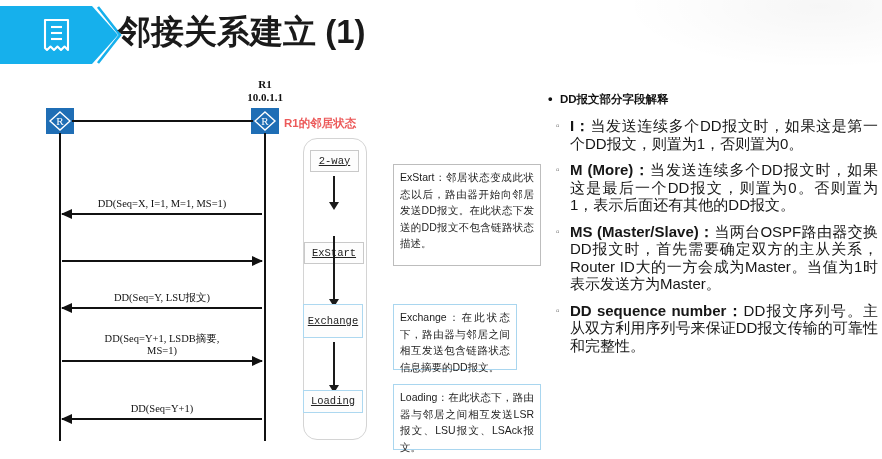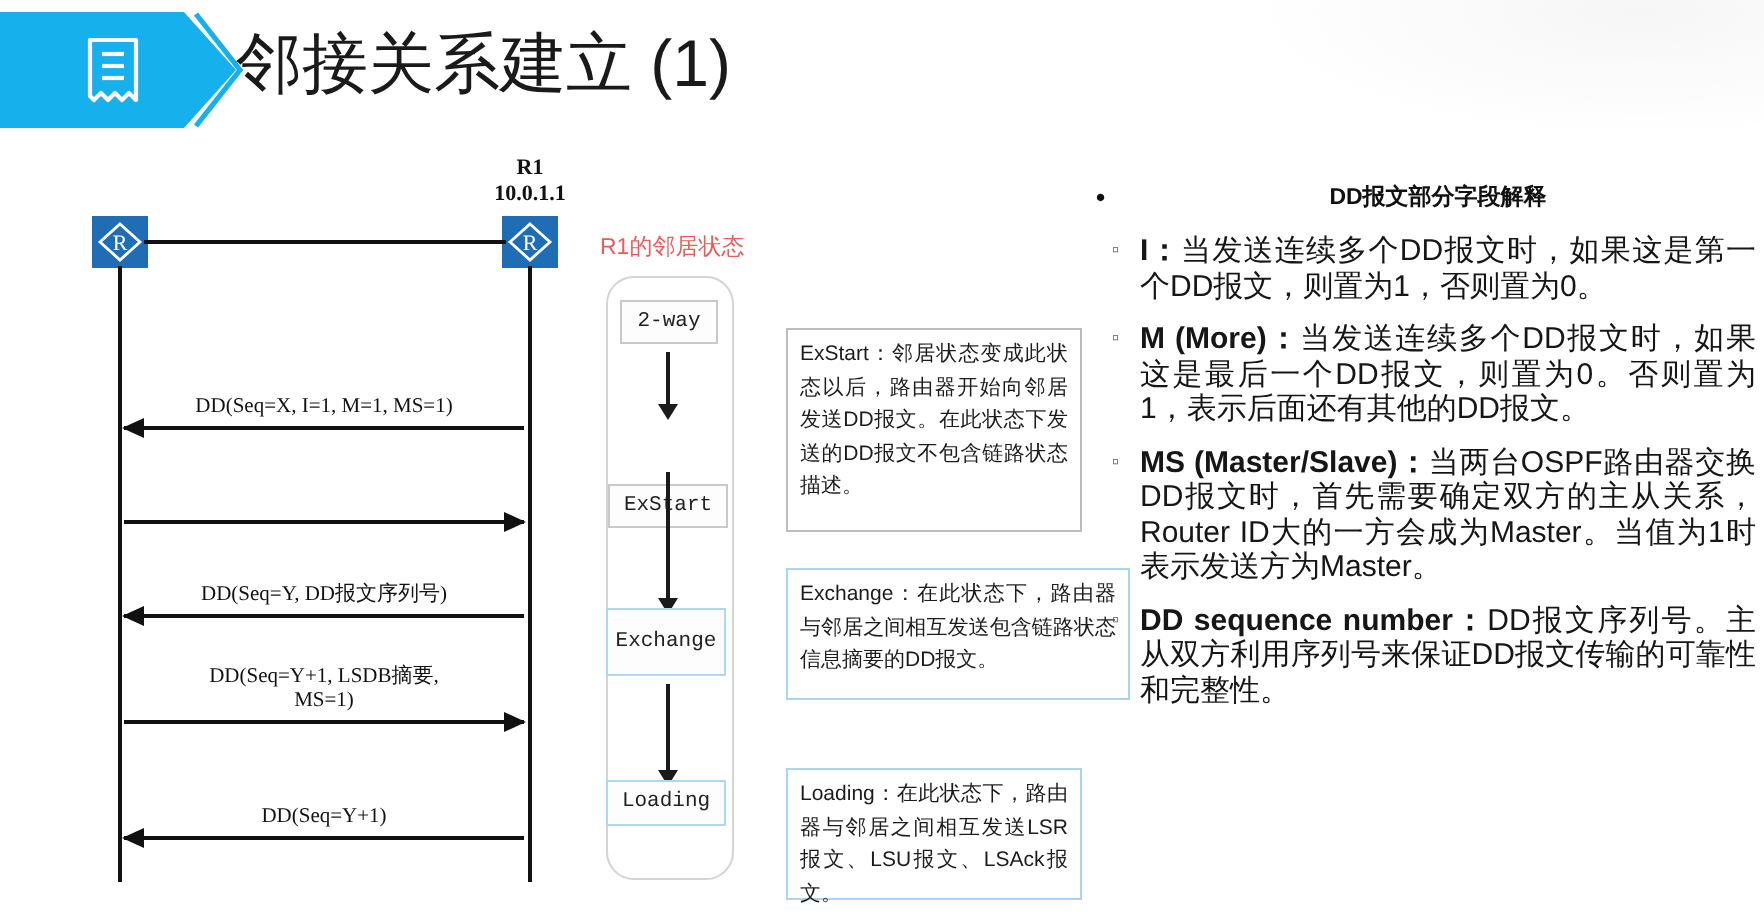--- a/index.html
+++ b/index.html
@@ -26,7 +26,7 @@
   .title{
     position:absolute;left:118px;top:10px;
     font-family:"Liberation Sans", sans-serif;
-    font-weight:normal;
+    font-weight:bold;
     font-size:33px;
     color:#1a1a1a;
     letter-spacing:0px;

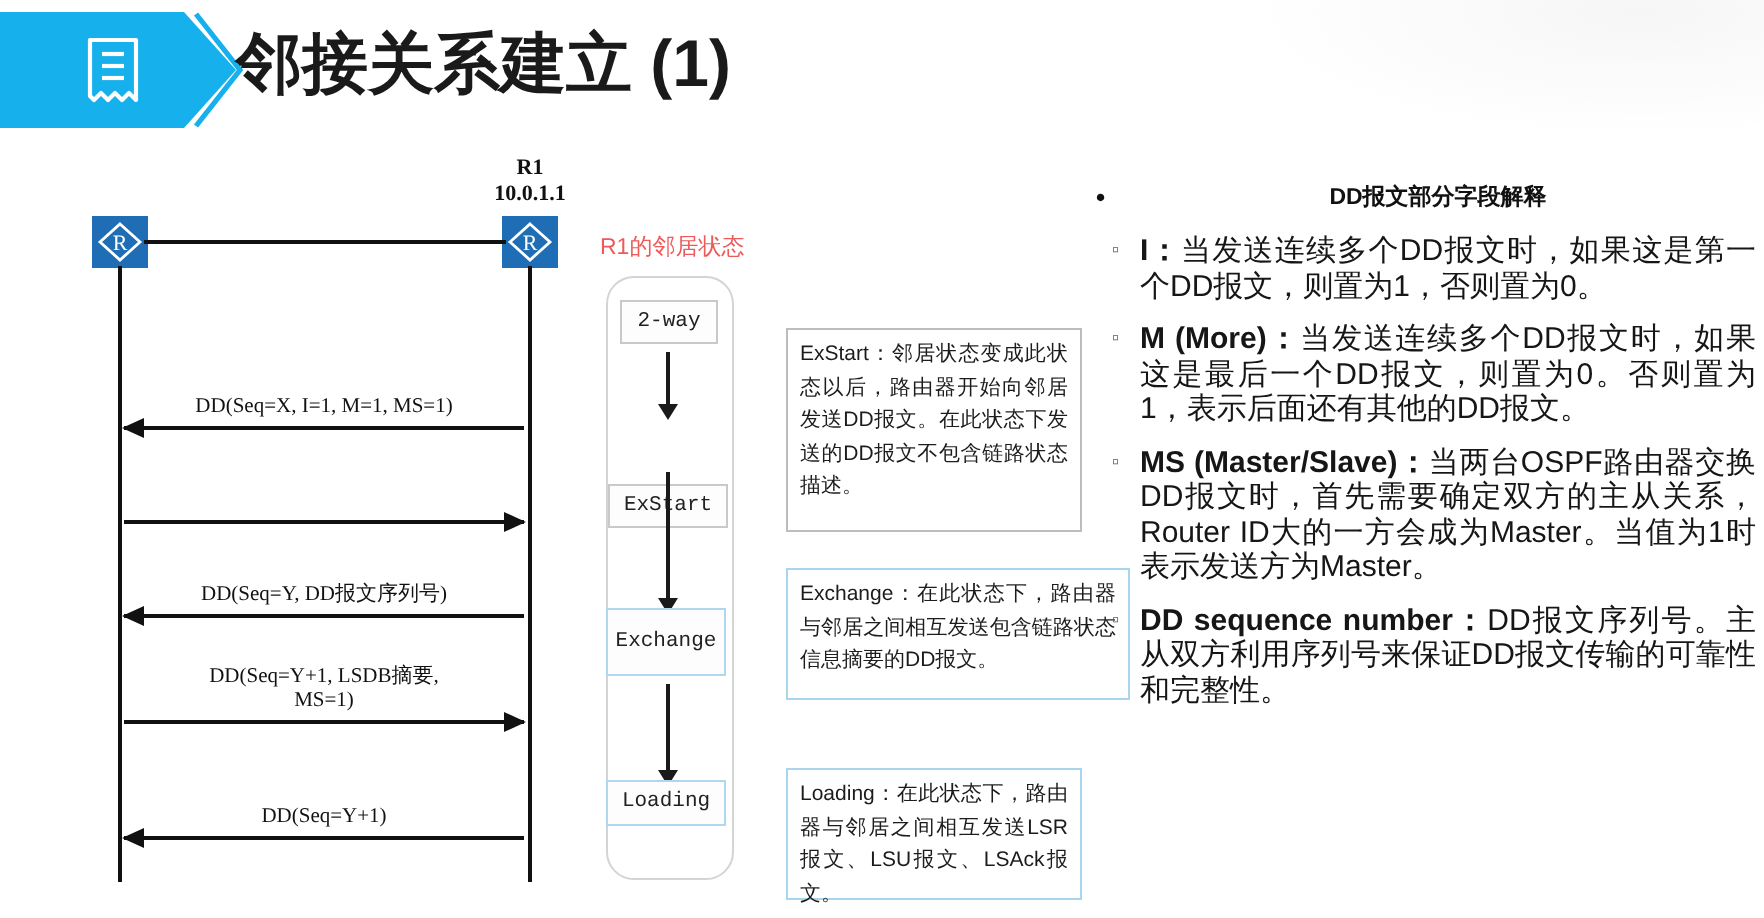--- a/index.html
+++ b/index.html
@@ -157,7 +157,6 @@
     padding-left:12px;
     margin-bottom:10px;
     line-height:15px;
-    text-align:center;
   }
   .expl .h::before{
     content:"•";

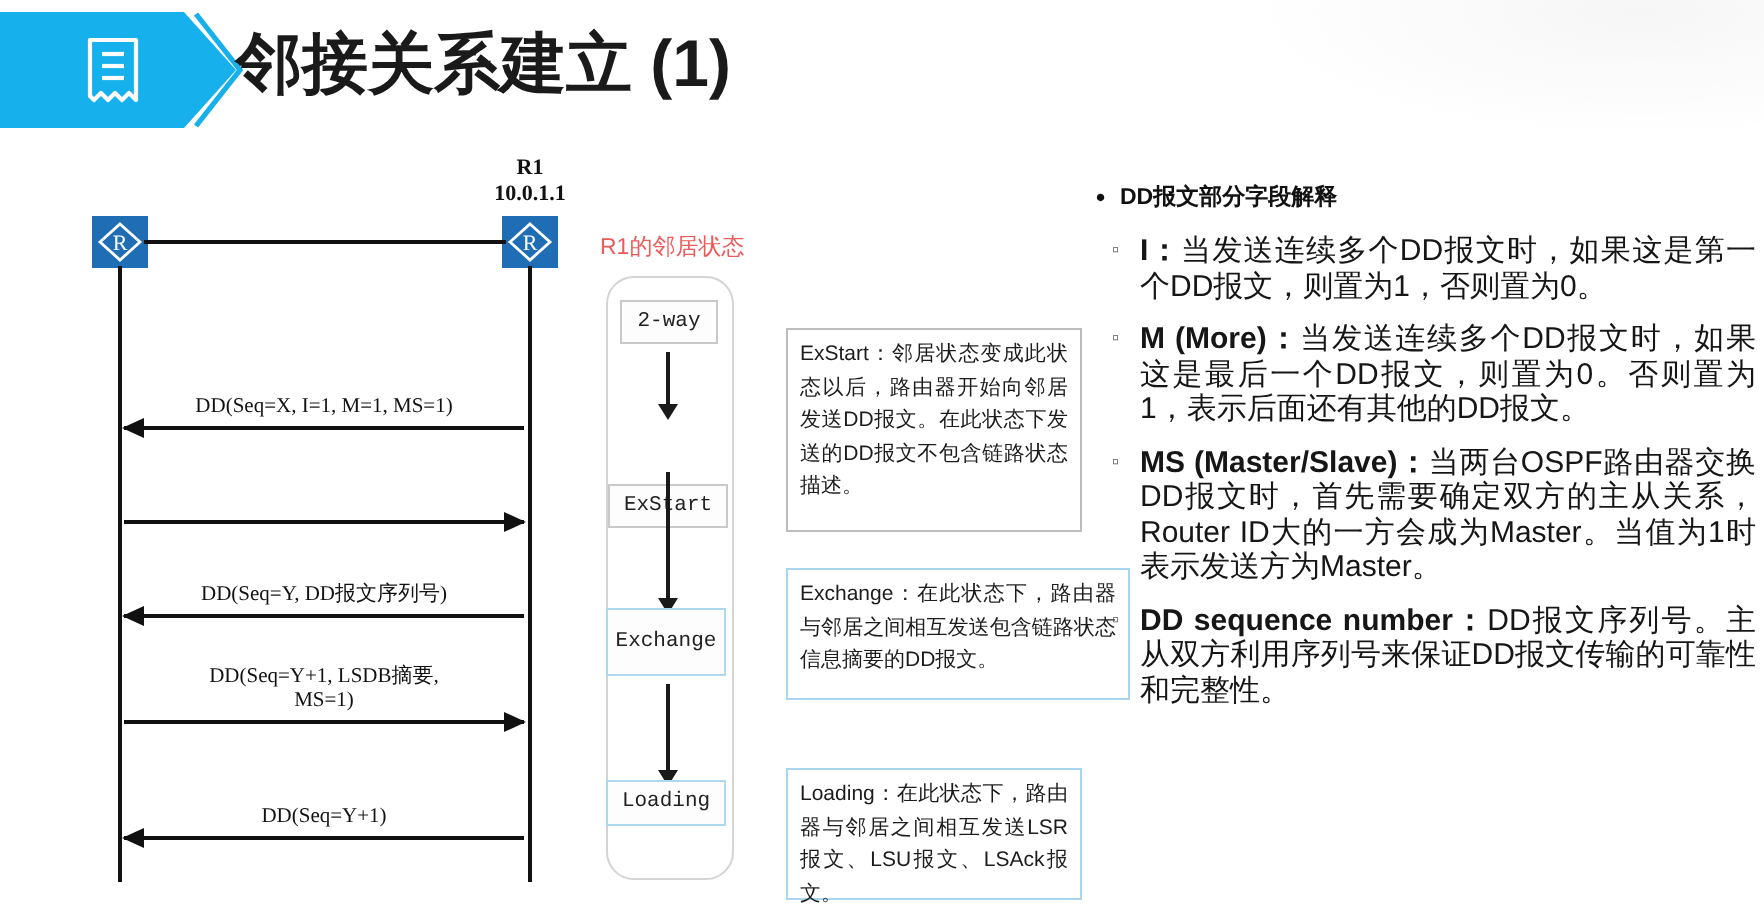--- a/index.html
+++ b/index.html
@@ -89,9 +89,9 @@
   
   .fsm-title{
     position:absolute;
-    left:300px;top:116px;
-    font-family:"Liberation Sans", sans-serif;
-    font-weight:normal;
+    left:284px;top:116px;
+    font-family:"Liberation Sans", sans-serif;
+    font-weight:bold;
     font-size:11.5px;
     color:#ec5a5a;
     white-space:nowrap;

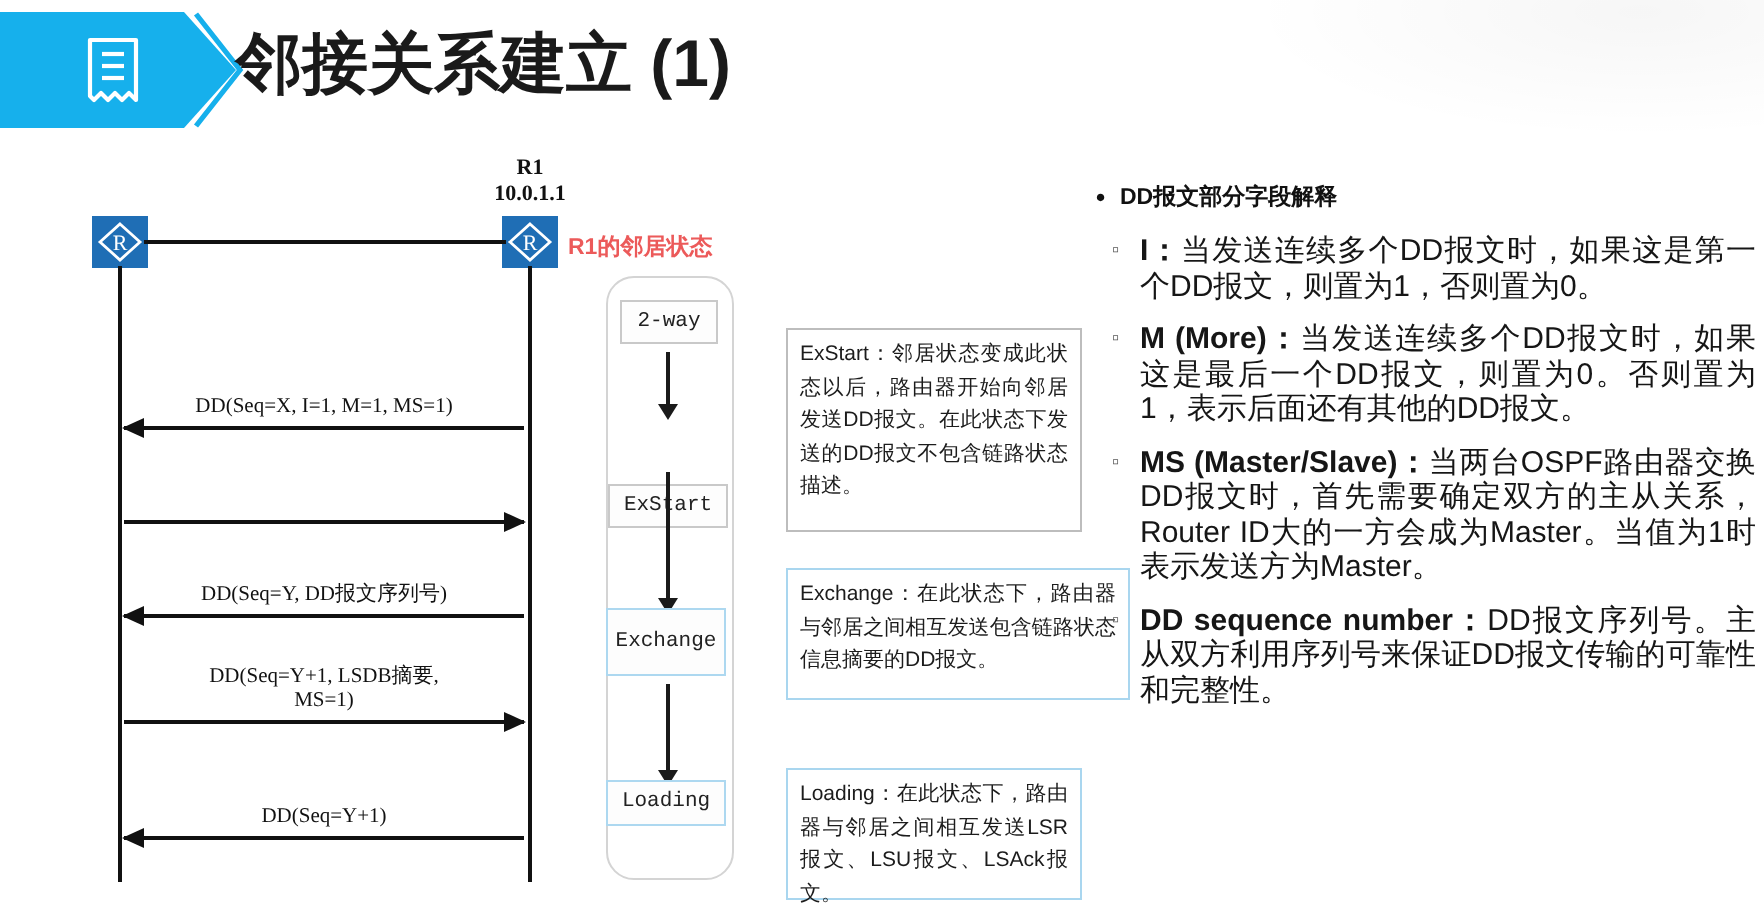--- a/index.html
+++ b/index.html
@@ -113,6 +113,7 @@
     box-sizing:border-box;
     display:flex;align-items:center;justify-content:center;
     line-height:13px;
+    text-decoration:underline;
   }
   .state.grey{ border:1.3px solid #c9c9c9; }
   .state.blue{ border:1.3px solid #add8f0; }

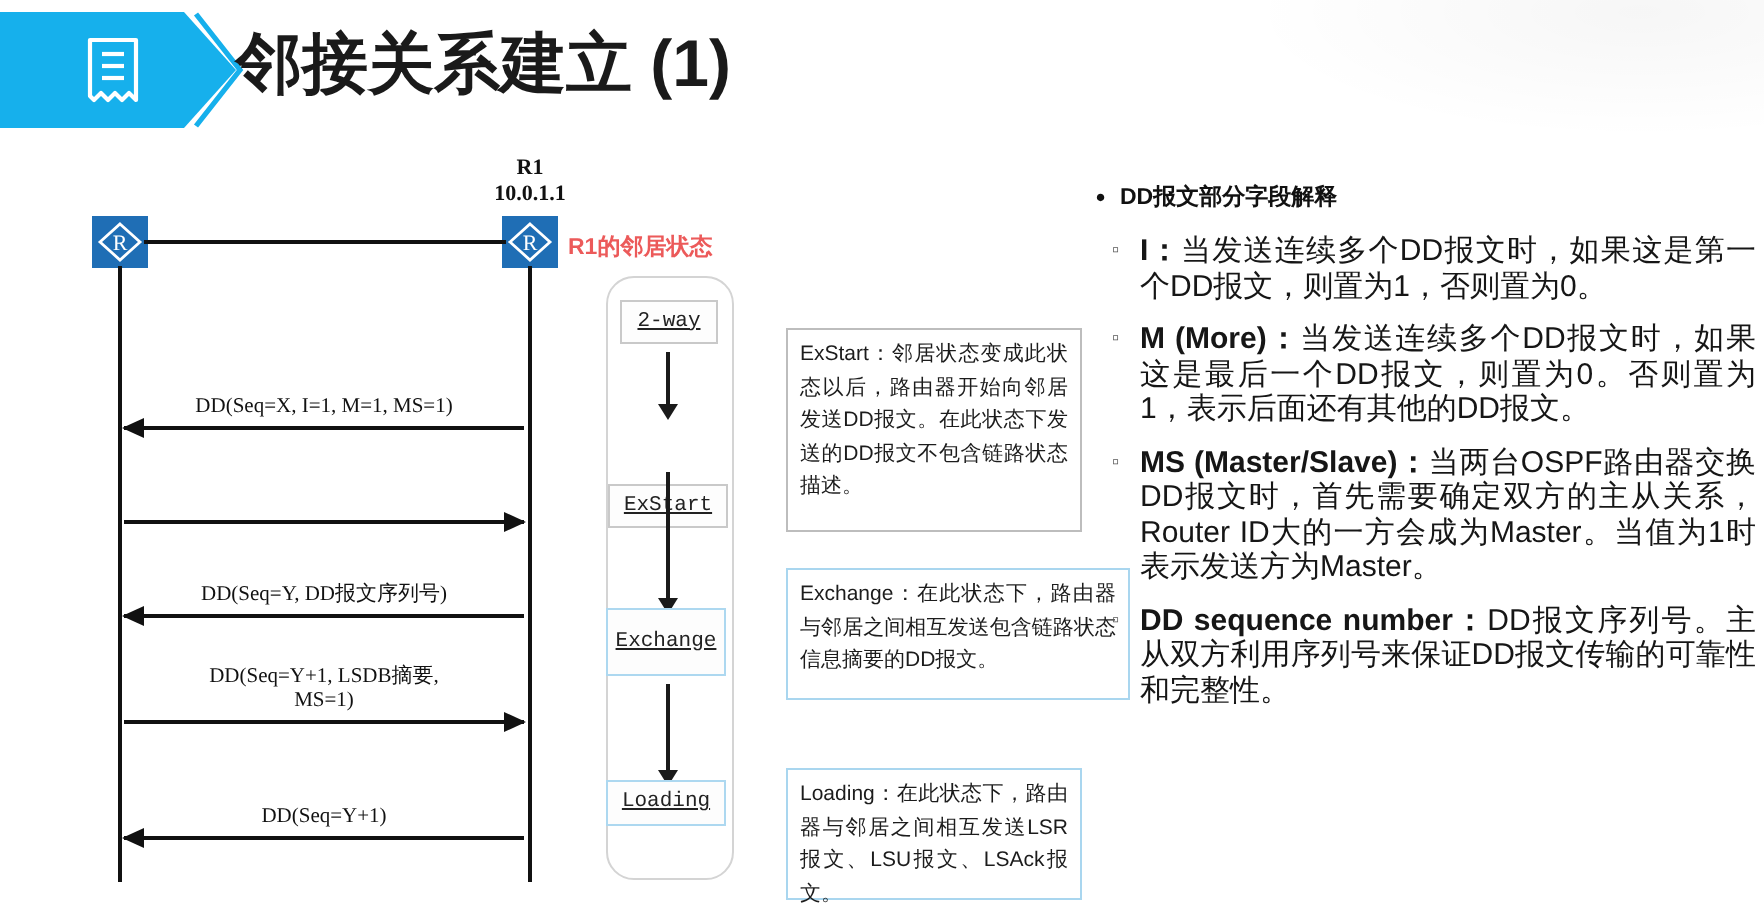--- a/index.html
+++ b/index.html
@@ -239,7 +239,7 @@
   </div>
 
   <div class="msg left" style="left:62px;top:282px;width:200px;height:30px;">
-    <div class="lbl">DD(Seq=Y, DD报文序列号)</div>
+    <div class="lbl">DD(Seq=Y, LSU报文)</div>
     <div class="shaft"></div>
     <div class="head"></div>
   </div>

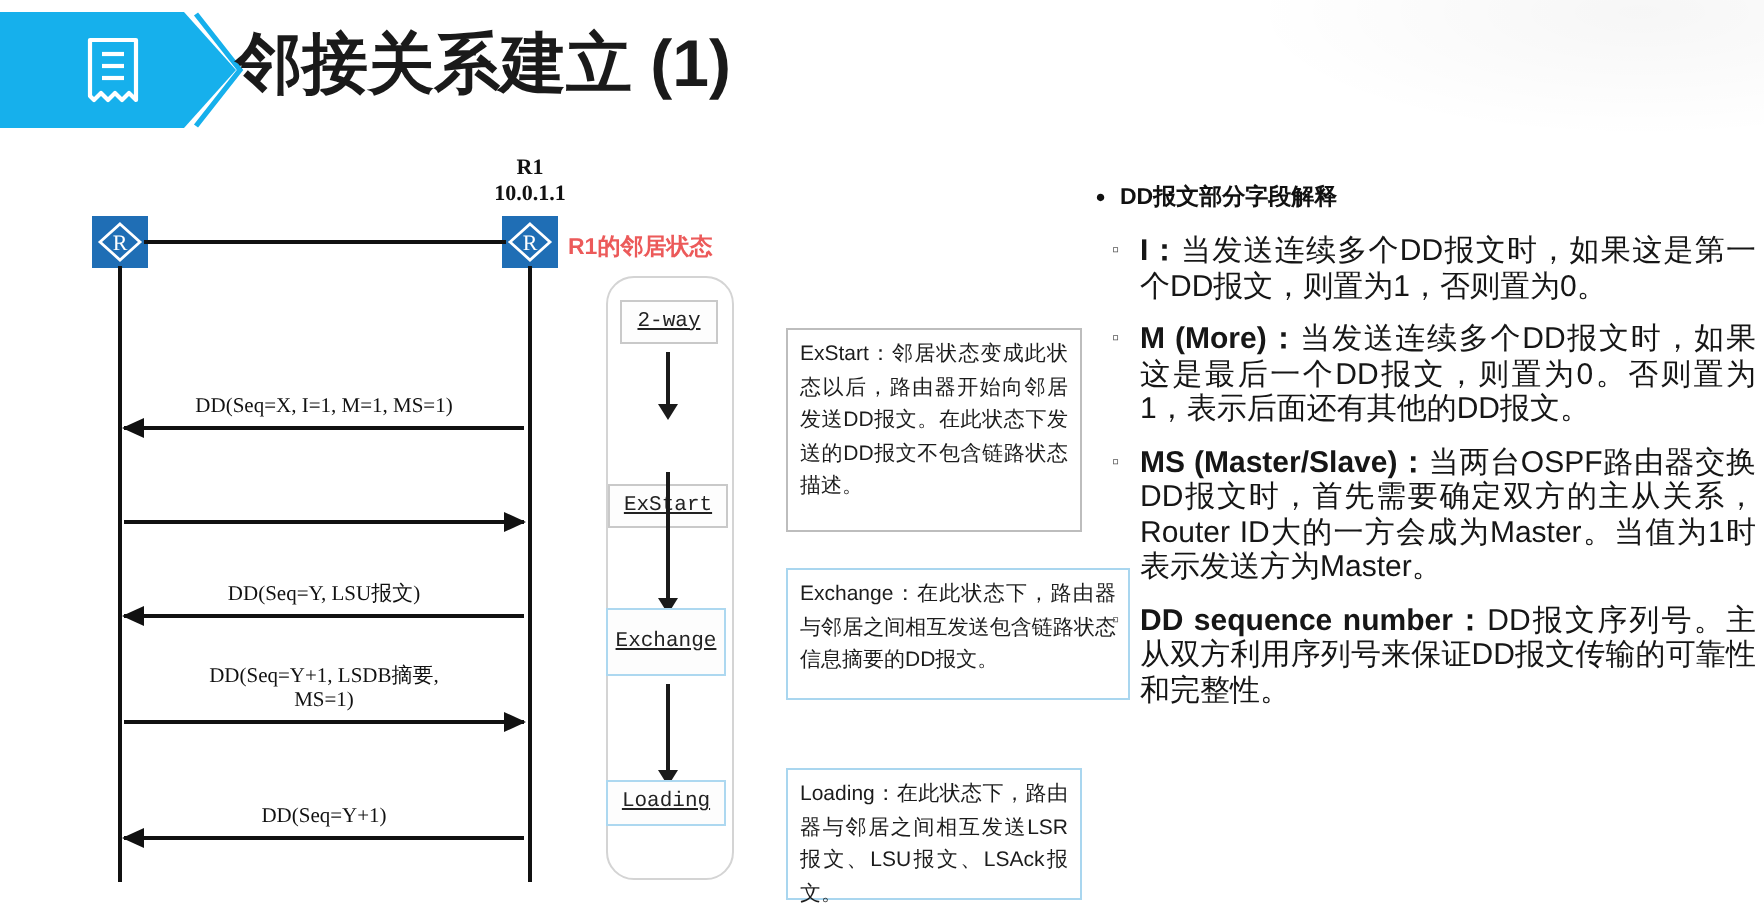--- a/index.html
+++ b/index.html
@@ -273,7 +273,7 @@
 
   <div class="callout grey" style="left:393px;top:164px;width:148px;height:102px;">ExStart：邻居状态变成此状态以后，路由器开始向邻居发送DD报文。在此状态下发送的DD报文不包含链路状态描述。</div>
 
-  <div class="callout blue" style="left:393px;top:284px;width:172px;height:66px;">Exchange：在此状态下，路由器与邻居之间相互发送包含链路状态信息摘要的DD报文。</div>
+  <div class="callout blue" style="left:393px;top:304px;width:124px;height:66px;">Exchange：在此状态下，路由器与邻居之间相互发送包含链路状态信息摘要的DD报文。</div>
 
   <div class="callout blue" style="left:393px;top:384px;width:148px;height:66px;">Loading：在此状态下，路由器与邻居之间相互发送LSR报文、LSU报文、LSAck报文。</div>
 

